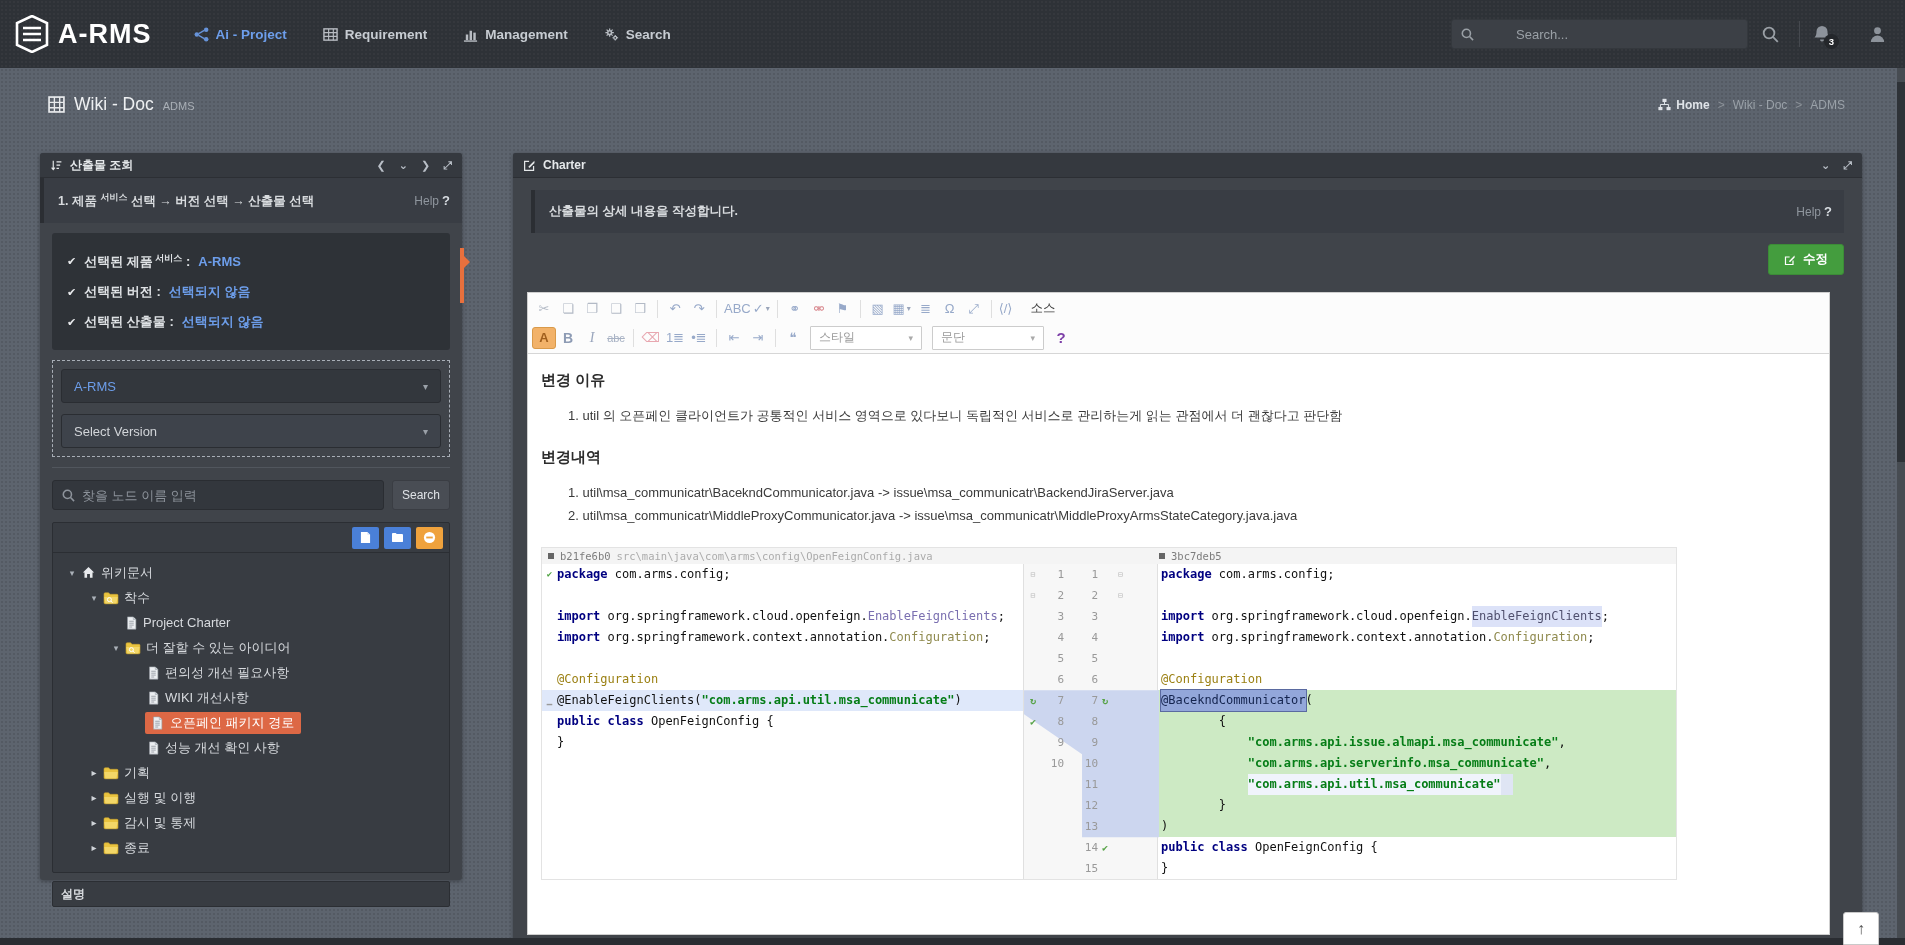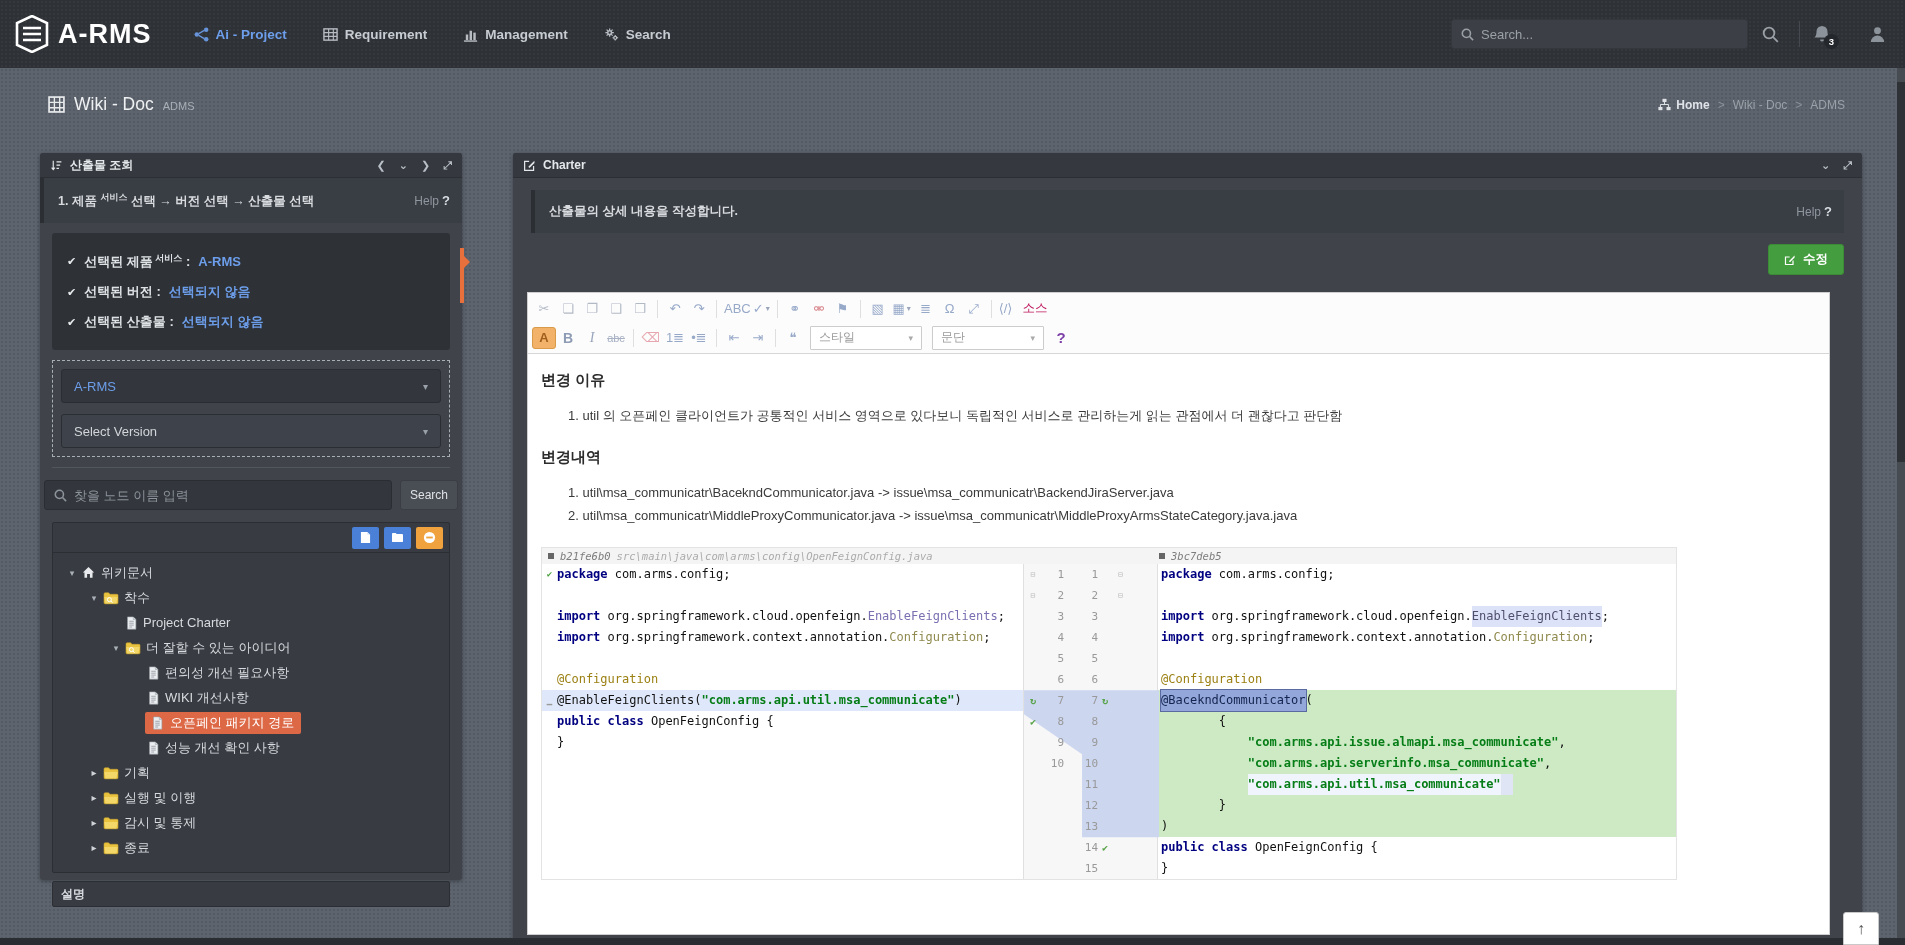--- a/index.html
+++ b/index.html
@@ -27,7 +27,7 @@
   .nav-search { width:297px; height:30px; background:#3c4046; border:1px solid #34383d;
     border-radius:3px; display:flex; align-items:center; padding:0 9px; gap:7px; }
   .nav-search input { background:transparent; border:none; outline:none; color:#e5e5e5;
-    font-size:13px; width:100%; font-family:inherit; }
+    font-size:13px; width:100%; font-family:inherit;margin-left:35px; }
   .nav-search input::placeholder { color:#9aa0a6; }
   .icon-btn { color:#9aa0a6; margin-left:14px; display:flex; align-items:center; cursor:pointer; }
   .nav-divider { width:1px; height:26px; background:#45494f; margin:0 12px 0 20px; }

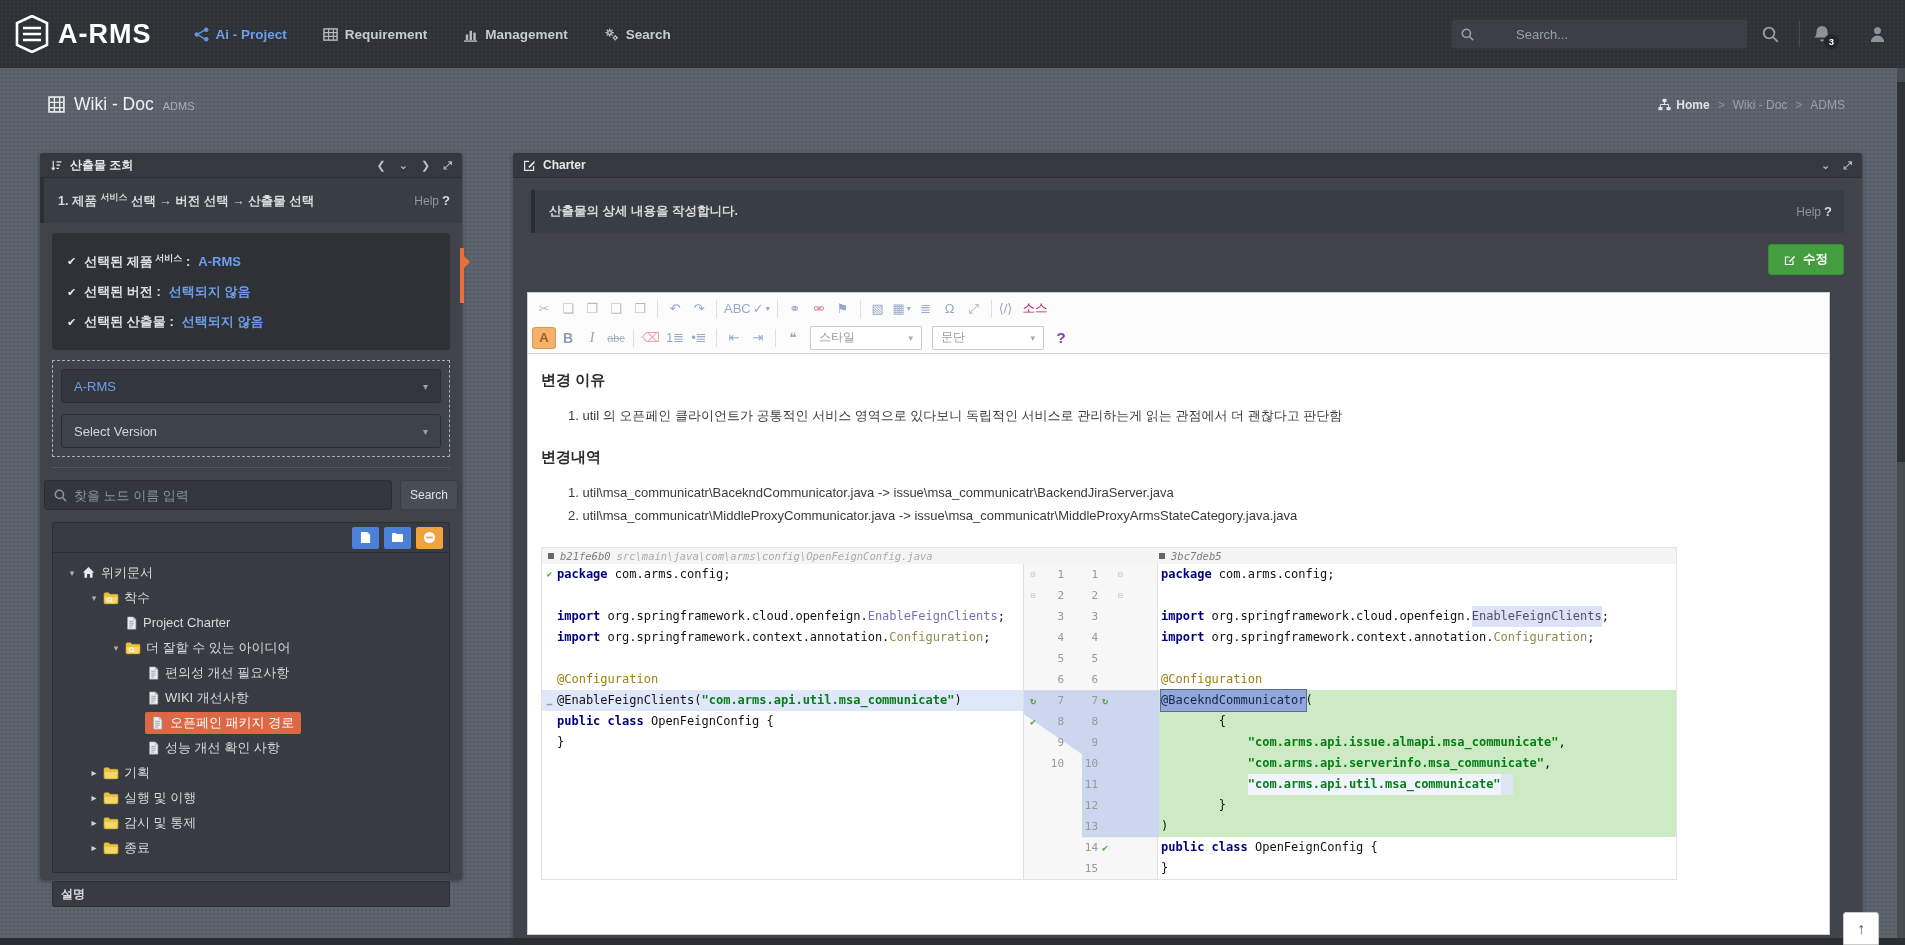--- a/index.html
+++ b/index.html
@@ -130,7 +130,7 @@
     cursor:pointer; }
   .ck-select .caret { margin-left:auto; font-size:9px; color:#aaa; }
   .ti.qmark { color:#7d3fa8; font-weight:bold; font-size:15px; }
-  .src-label { color:#be185d; font-size:12.5px; margin-left:8px; }
+  .src-label { color:#404040; font-size:12.5px; margin-left:16px; }
   
   .doc-content { padding:17px 20px 0 13px; color:#333; }
   .sec-h { font-size:15px; font-weight:bold; color:#2c2c2c; }

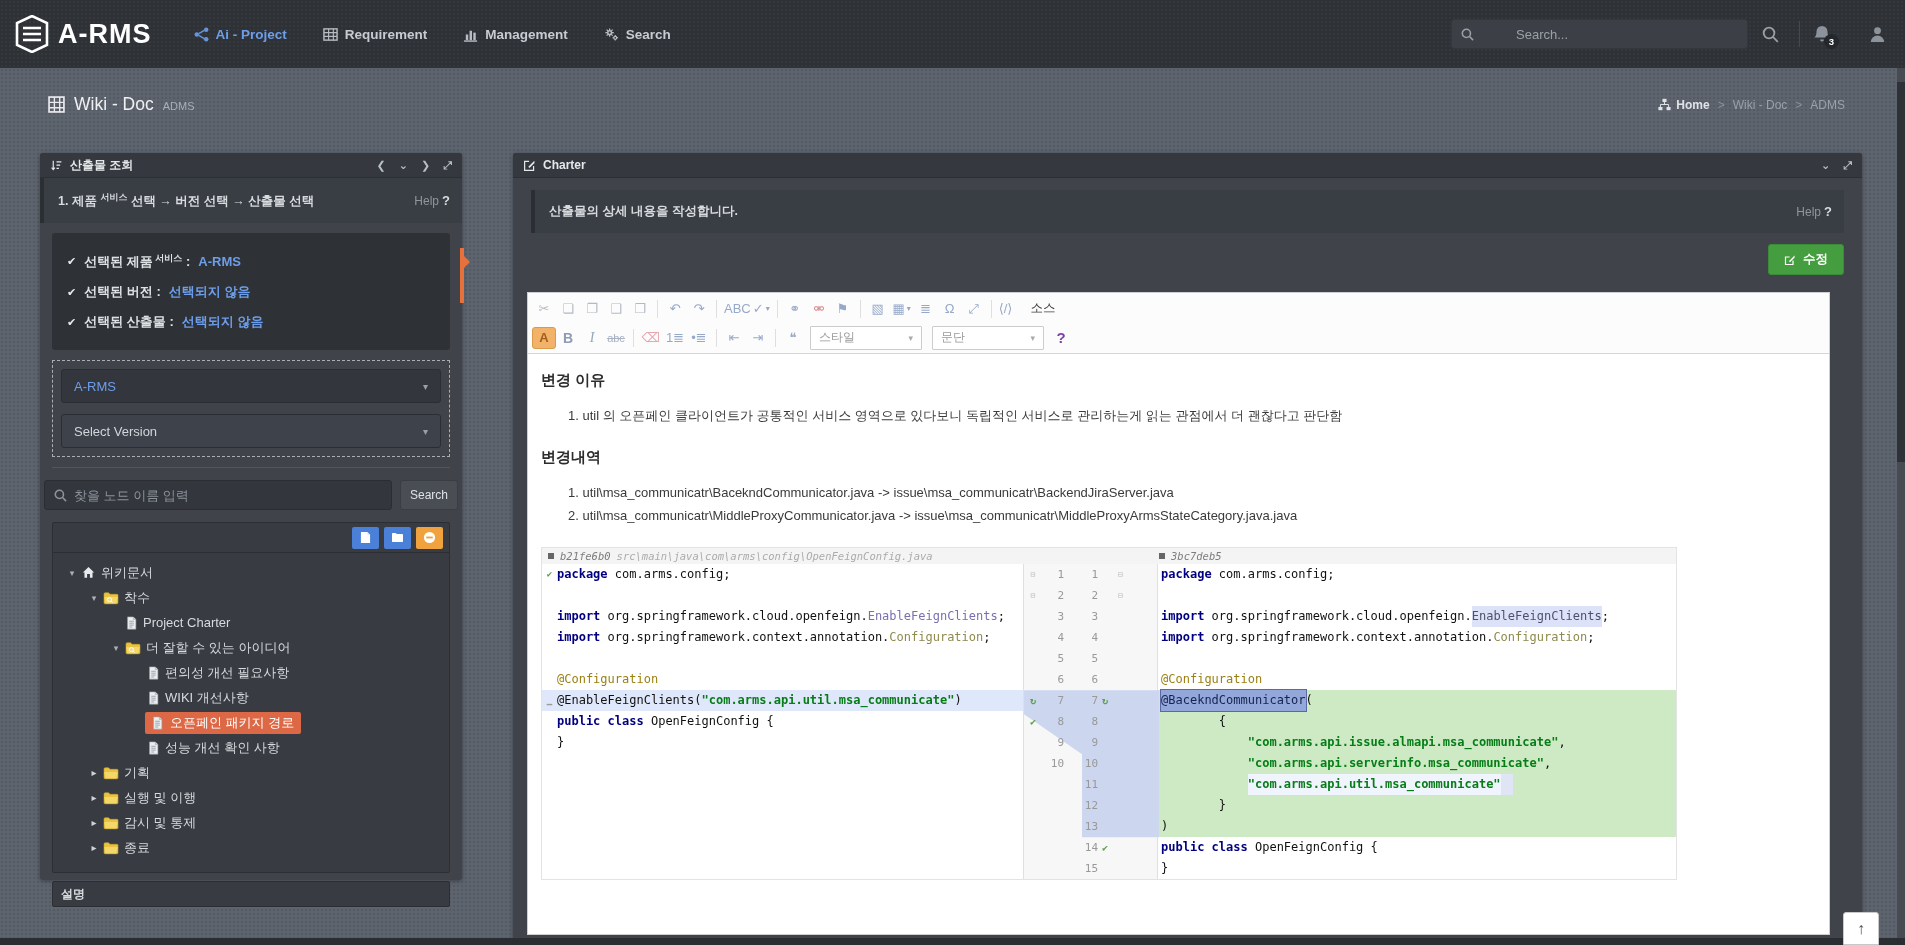--- a/index.html
+++ b/index.html
@@ -76,7 +76,7 @@
   .sel-product { background:#33373d; color:#6d9eeb; margin-bottom:11px; }
   .sel-version { background:#3e434b; color:#d2d5d9; }
   .hr-line { margin:10px 12px 0; border-top:1px solid #51565d; }
-  .node-search { margin:12px 4px; display:flex; gap:8px; }
+  .node-search { margin:12px 12px; display:flex; gap:8px; }
   .node-search .inp { flex:1; background:#33373d; border:1px solid #2a2d32; border-radius:3px;
     height:30px; display:flex; align-items:center; gap:7px; padding:0 9px; }
   .node-search input { background:transparent; border:none; outline:none; color:#c9ced4;

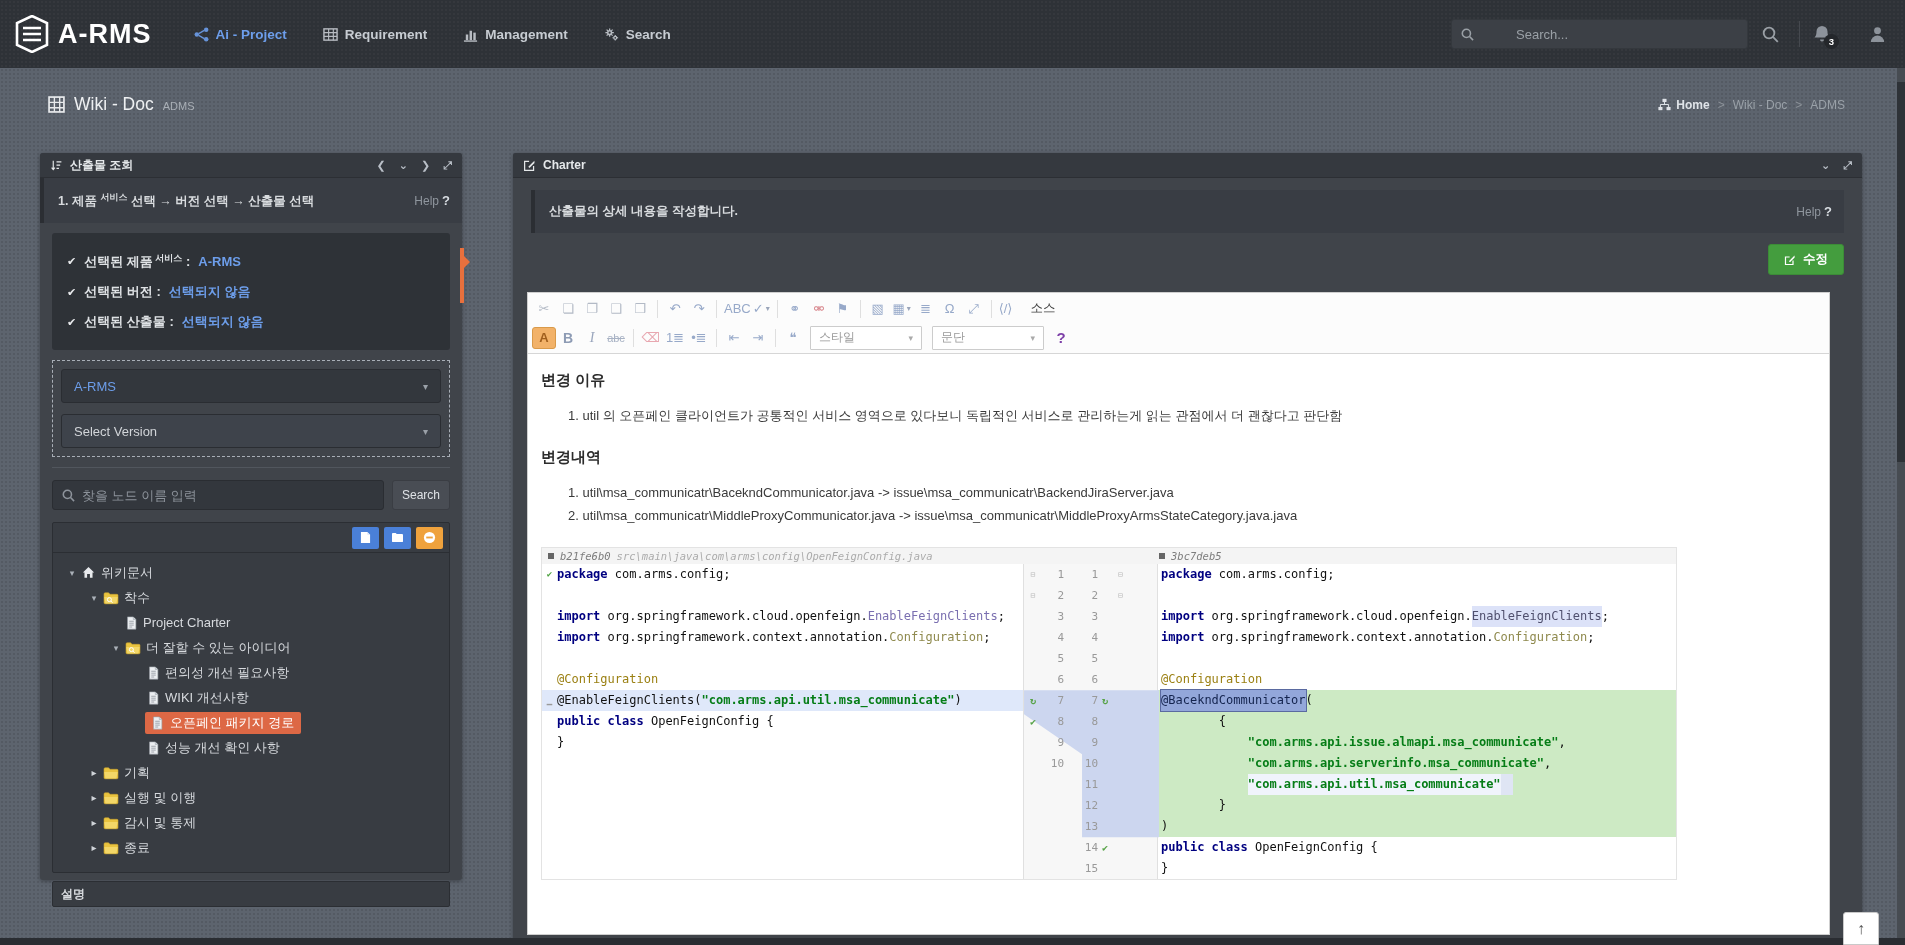--- a/index.html
+++ b/index.html
@@ -139,7 +139,7 @@
   
   .diff { width:1136px; margin-top:10px; font-family:"DejaVu Sans Mono","Liberation Mono",monospace; }
   .diff-hd { height:17px; background:#f4f4f4; border:1px solid #e3e3e3; border-bottom:none;
-    display:flex; align-items:center; font-size:10.5px; color:#9a9a9a;font-style:italic; }
+    display:flex; align-items:center; font-size:10.5px; color:#9a9a9a; }
   .diff-hd .cell { display:flex; align-items:center; gap:6px; }
   .diff-hd .sq { width:6px; height:6px; background:#666; display:inline-block; }
   .diff-hd .hash { color:#7d7d7d; }

